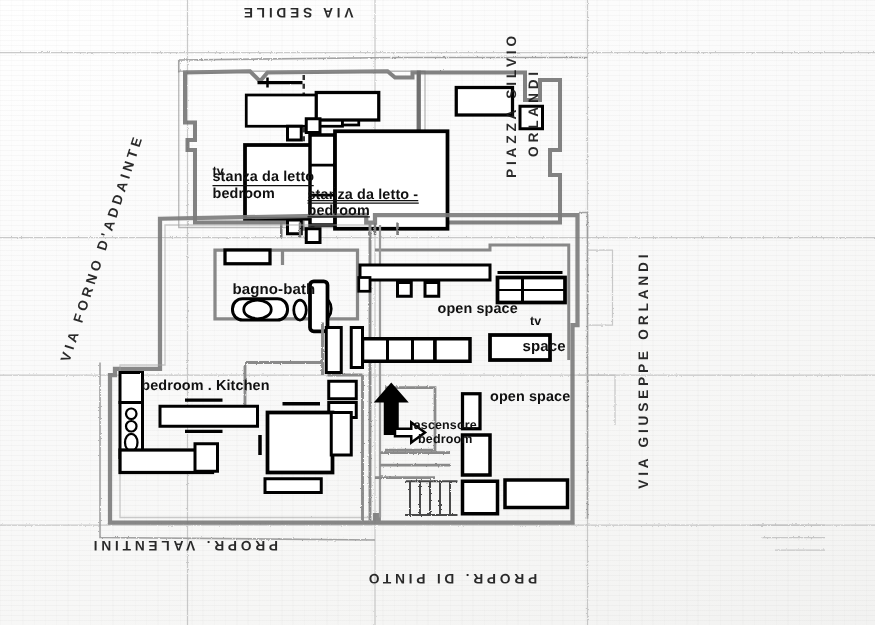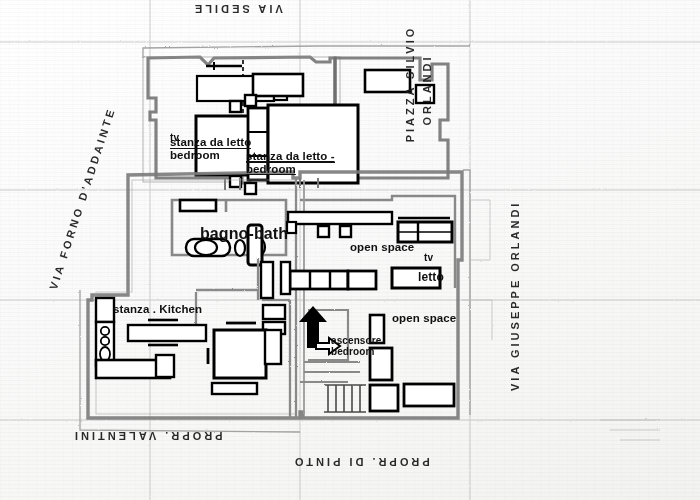--- a/index.html
+++ b/index.html
@@ -301,7 +301,7 @@
     <span>bedroom</span>
   </div>
 
-  <div class="lbl room" style="left:200px;top:225px;font-size:16px;">bagno-bath</div>
+  <div class="lbl room" style="left:186px;top:225px;font-size:12px;">bagno-bath</div>
 
   <div class="lbl room" style="left:113px;top:303px;">stanza . Kitchen</div>
 

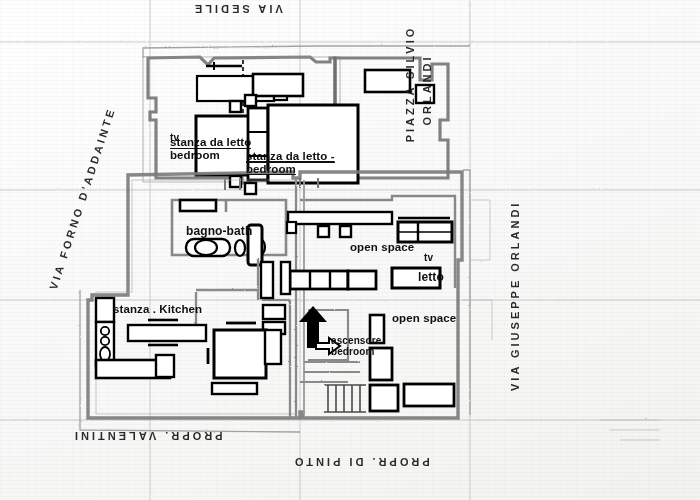--- a/index.html
+++ b/index.html
@@ -311,7 +311,7 @@
 
   <div class="lbl tv" style="left:424px;top:252px;">tv</div>
 
-  <div class="lbl room" style="left:418px;top:271px;font-size:12px;">letto</div>
+  <div class="lbl room" style="left:418px;top:271px;font-size:12px;">space</div>
 
   <div class="lbl small" style="left:331px;top:335px;">
     <span>ascensore</span><br>

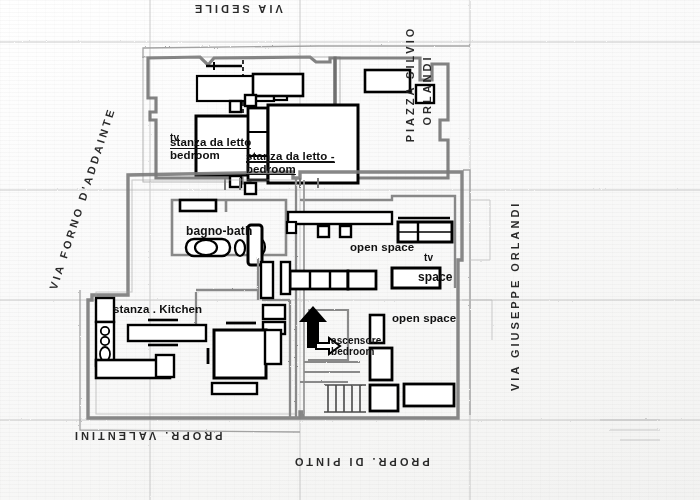--- a/index.html
+++ b/index.html
@@ -303,7 +303,7 @@
 
   <div class="lbl room" style="left:186px;top:225px;font-size:12px;">bagno-bath</div>
 
-  <div class="lbl room" style="left:113px;top:303px;">stanza . Kitchen</div>
+  <div class="lbl room" style="left:113px;top:303px;">bedroom . Kitchen</div>
 
   <div class="lbl room" style="left:350px;top:241px;">open space</div>
 

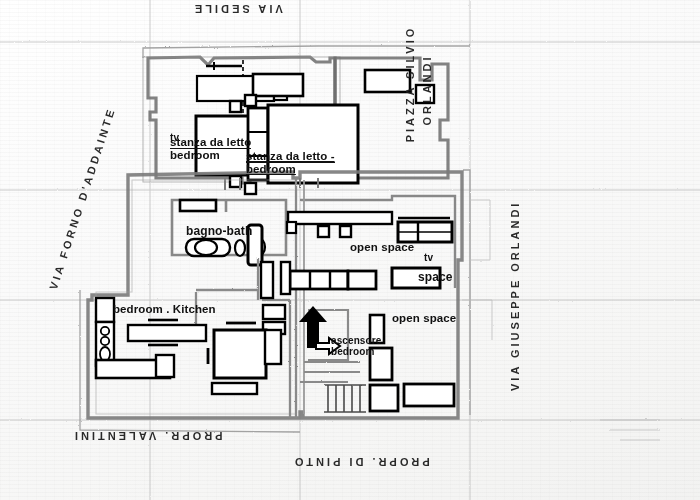--- a/index.html
+++ b/index.html
@@ -313,7 +313,7 @@
 
   <div class="lbl room" style="left:418px;top:271px;font-size:12px;">space</div>
 
-  <div class="lbl small" style="left:331px;top:335px;">
+  <div class="lbl small" style="left:331px;top:335px;text-align:center;">
     <span>ascensore</span><br>
     <span>bedroom</span>
   </div>

